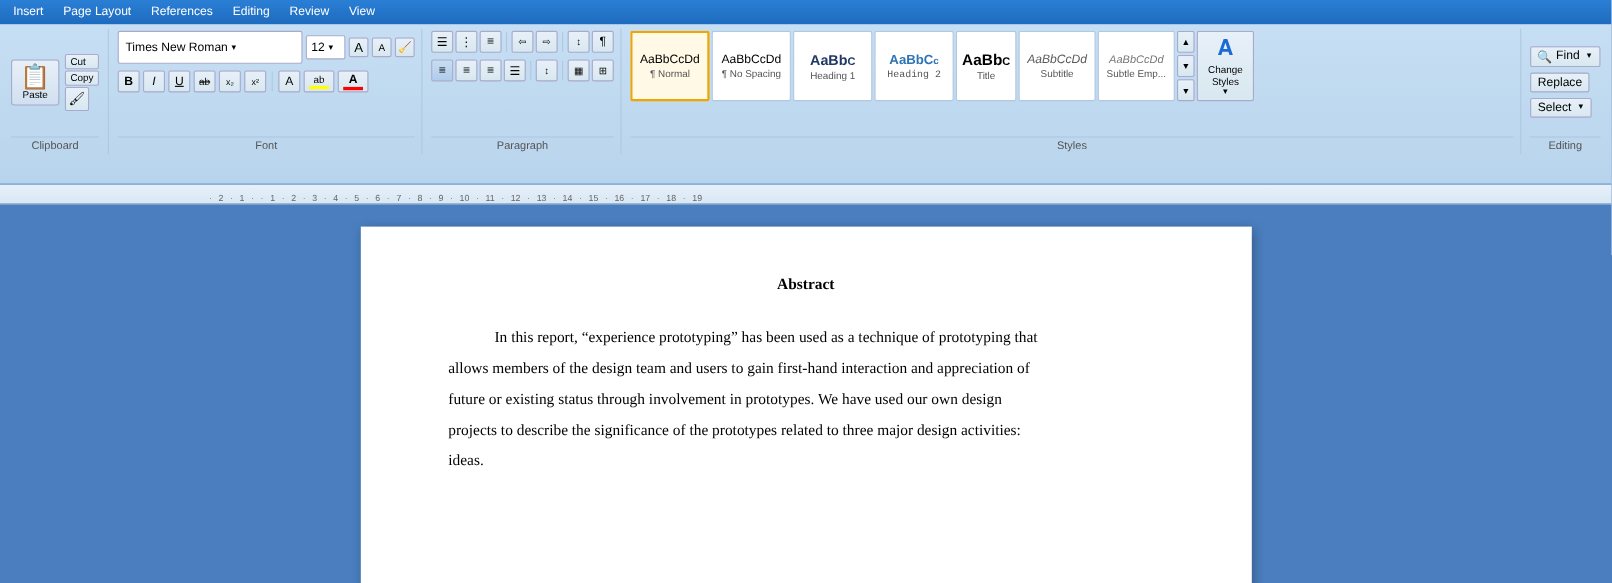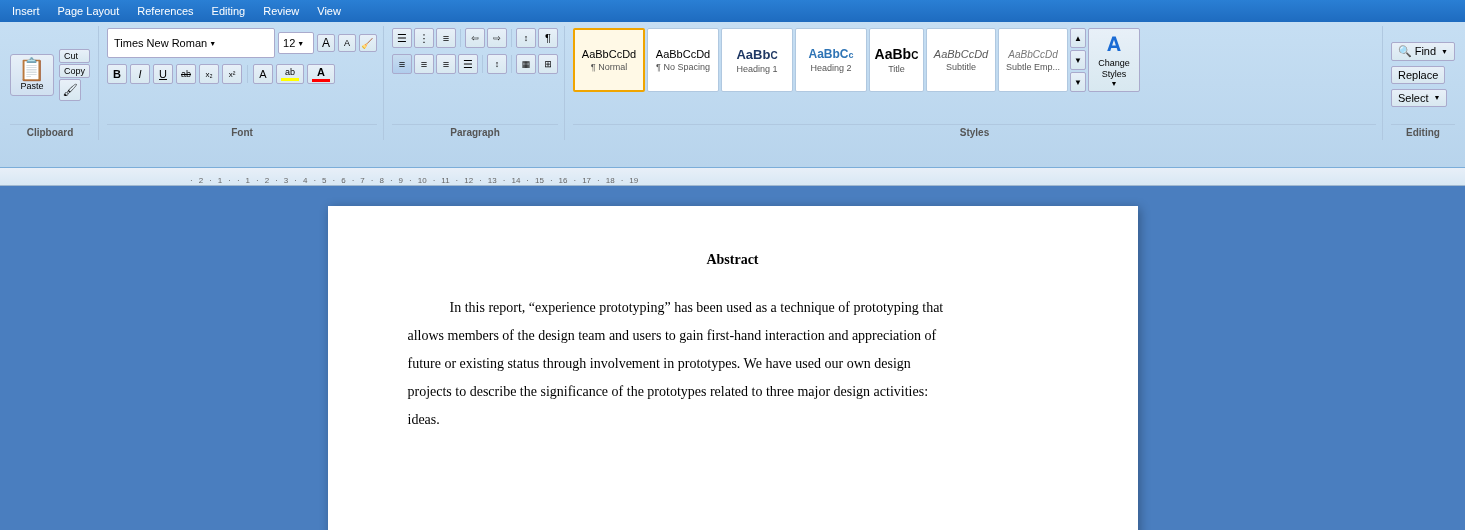--- a/index.html
+++ b/index.html
@@ -435,7 +435,7 @@
 
         <div class="style-item" style="min-width:72px;">
           <div class="style-heading2" style="margin-bottom:2px;">AaBbC<span style="font-size:9px;">c</span></div>
-          <div style="font-size:9px; color:#555;">Heading 2</div>
+          <div style="font-size:9px; color:#555;font-family:Liberation Mono, monospace;">Heading 2</div>
         </div>
 
         <div class="style-item" style="min-width:55px;">

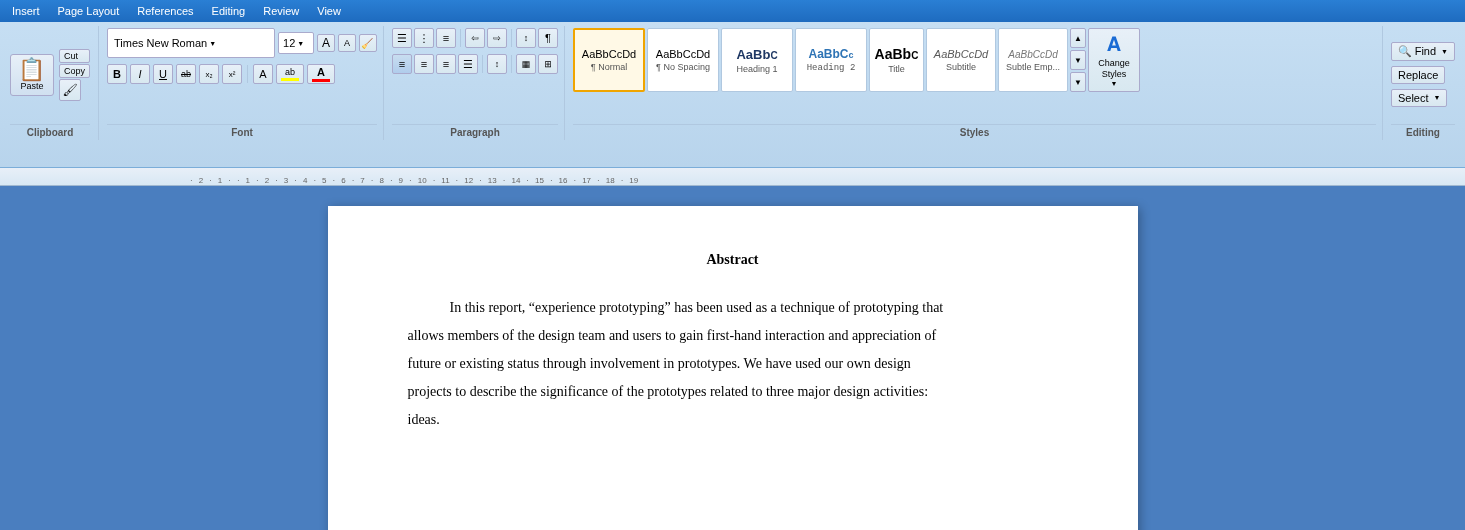--- a/index.html
+++ b/index.html
@@ -60,7 +60,6 @@
       padding: 2px 0;
       border-top: 1px solid #b0c8e0;
       margin-top: 2px;
-      font-weight: bold;
     }
     .paste-btn {
       background: linear-gradient(to bottom, #e8f0f8, #d0e0f0);

